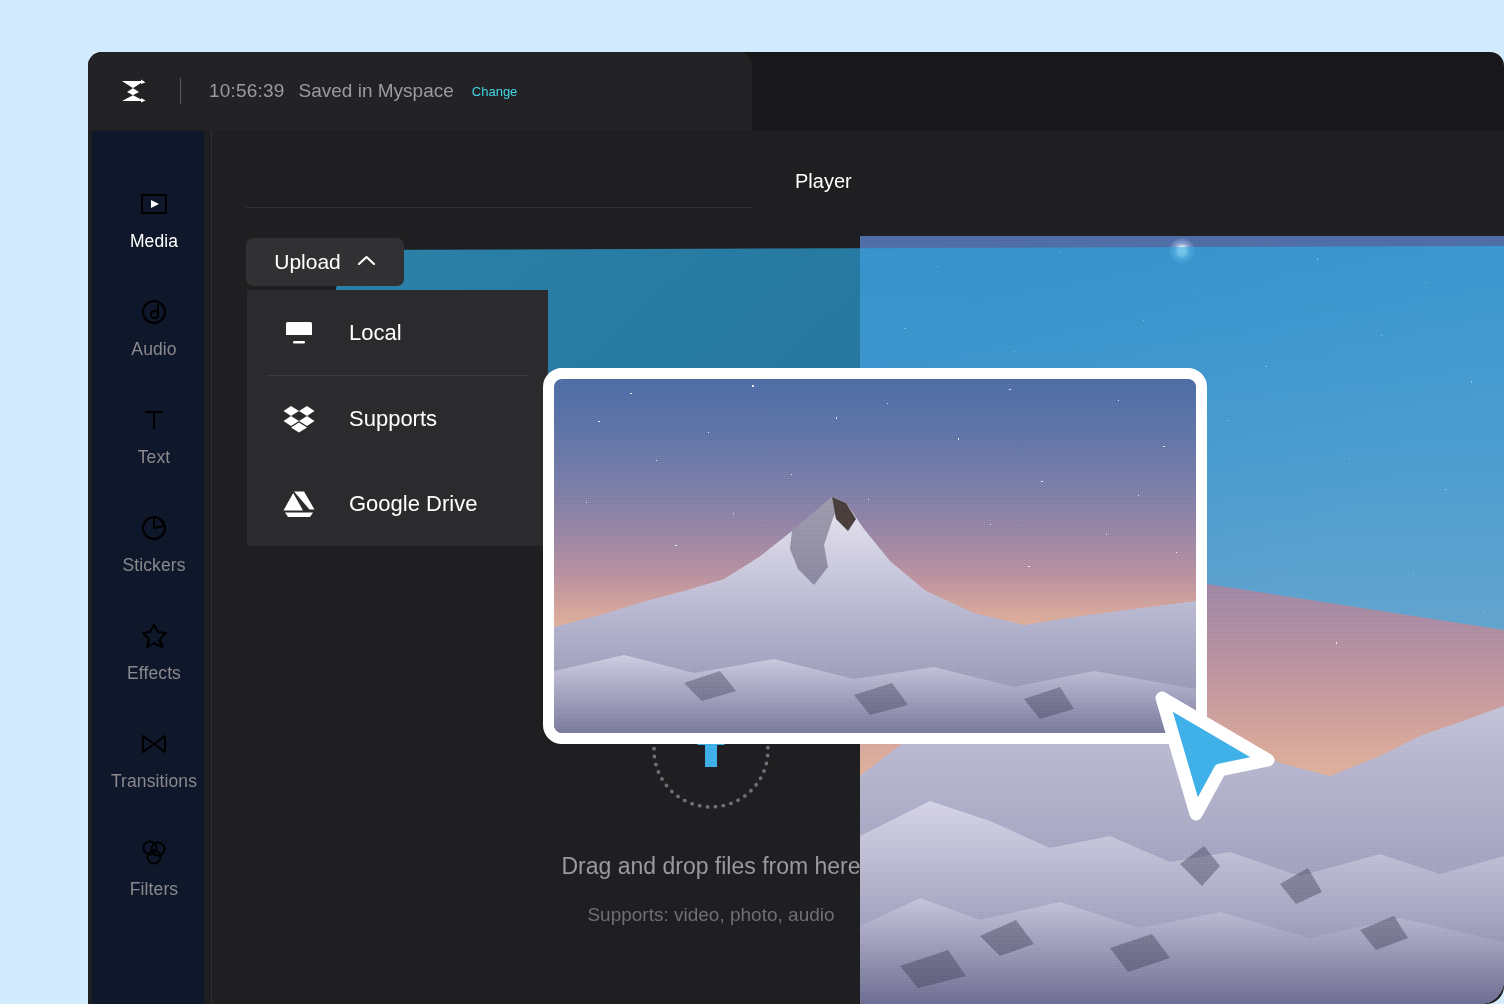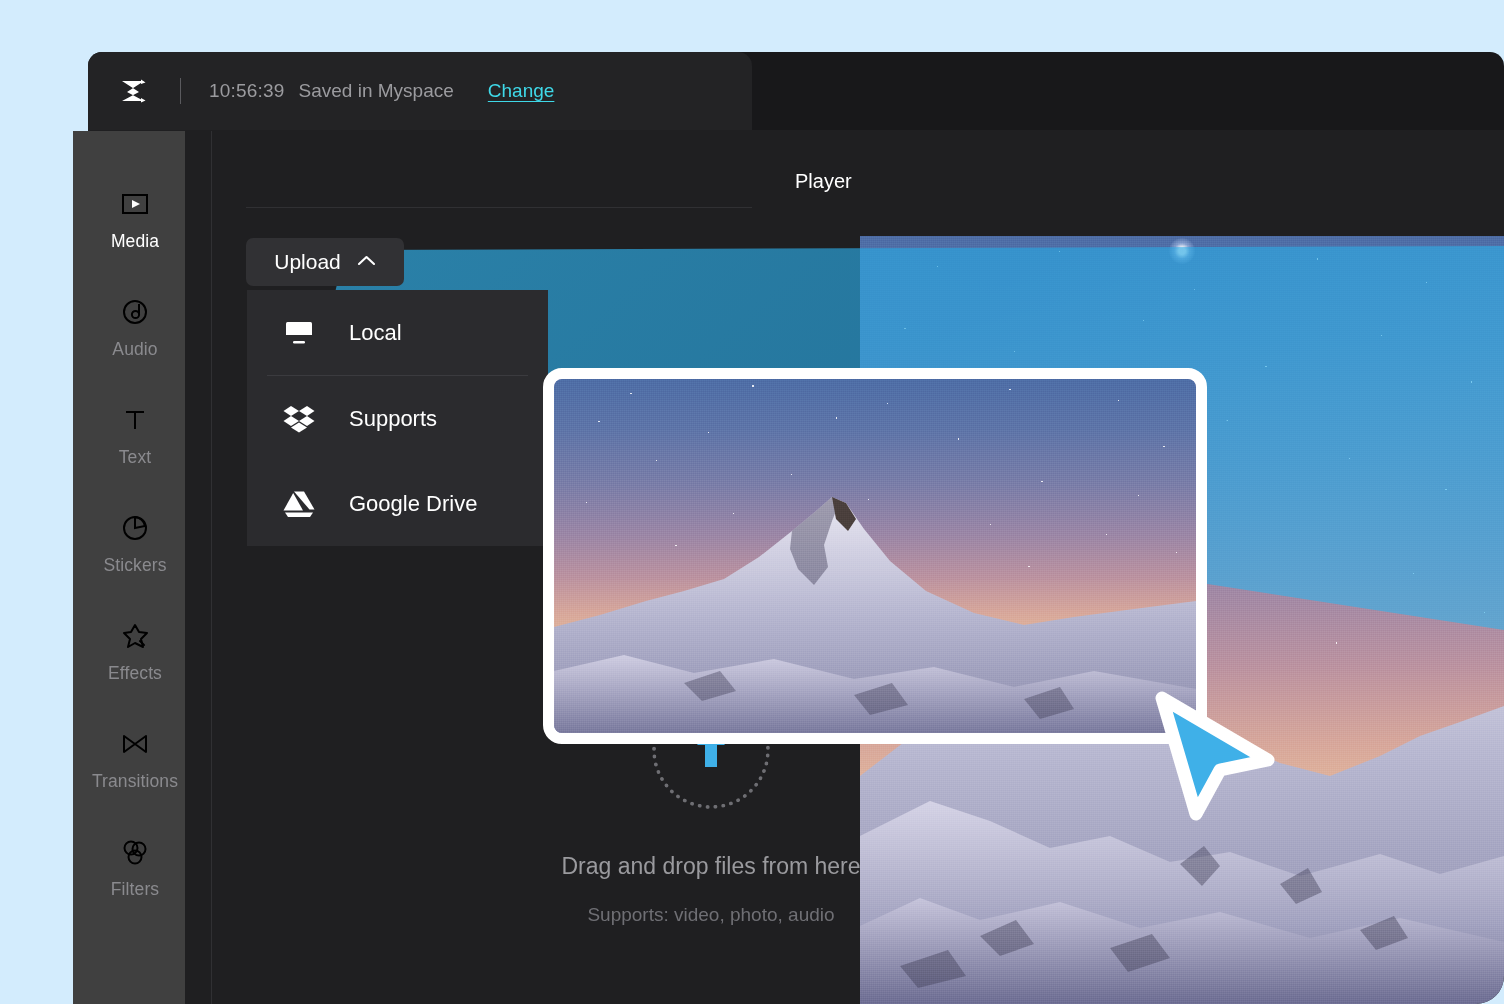--- a/index.html
+++ b/index.html
@@ -21,7 +21,7 @@
   #canvas {
     position: absolute;
     inset: 0;
-    border-radius: 28px;
+    border-radius: 18px;
     overflow: hidden;
     background: #d3ecfd;
   }

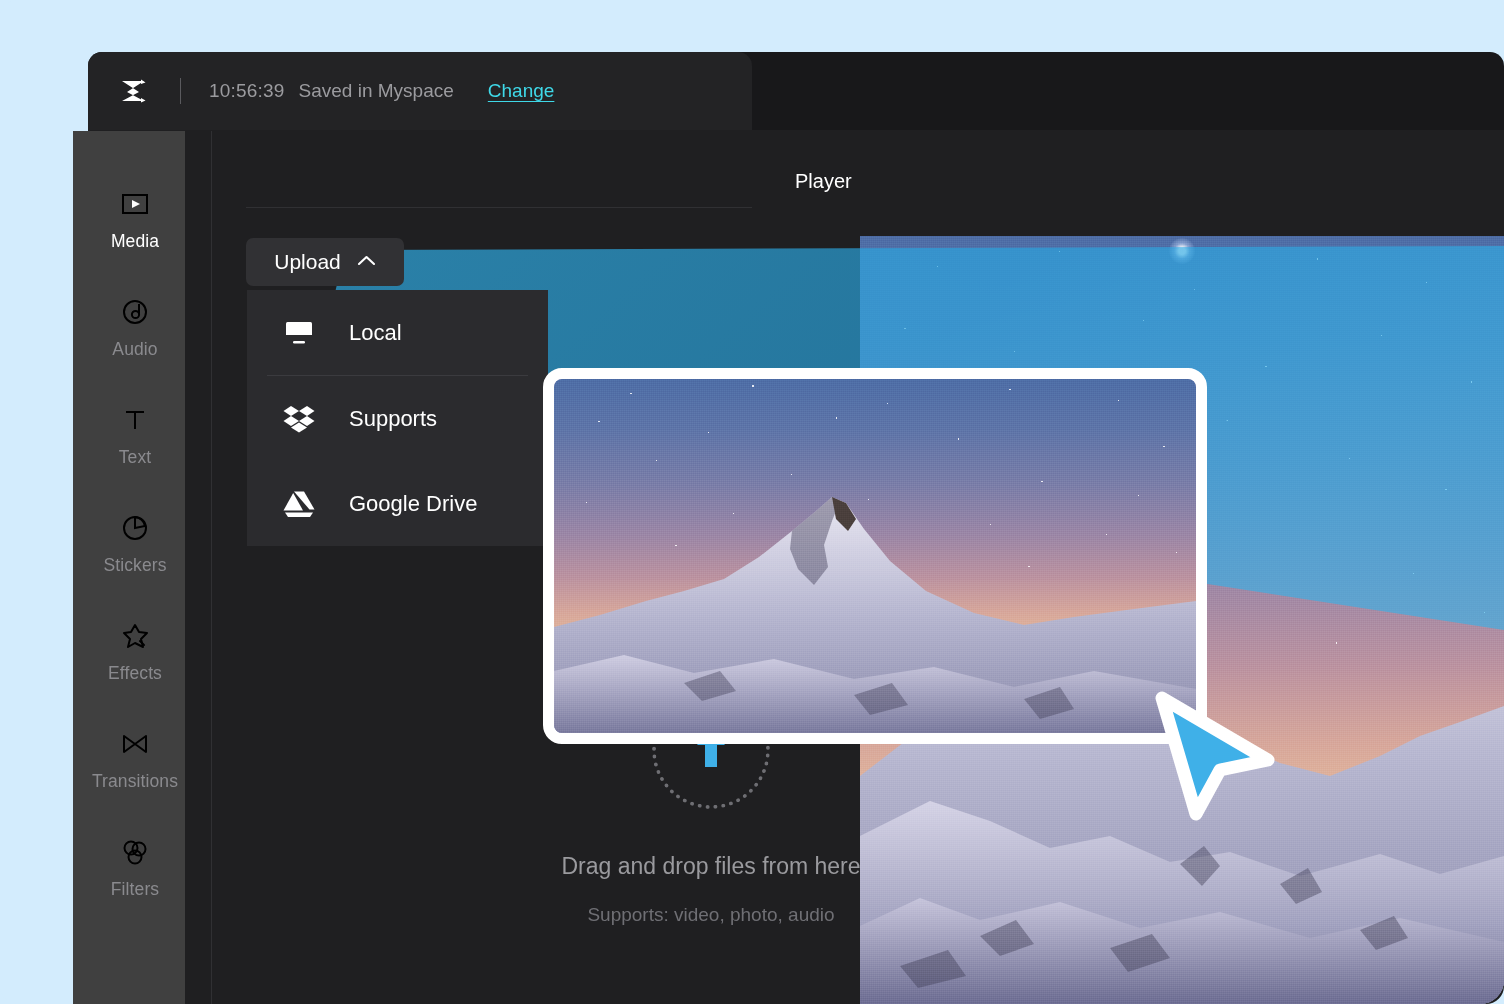--- a/index.html
+++ b/index.html
@@ -86,9 +86,8 @@
   }
   .tb-change {
     color: #3fd8e8;
-    font-size: 19px;
-    margin-left: 34px;
-    text-decoration: underline;
+    font-size: 13px;
+    margin-left: 18px;
     text-underline-offset: 4px;
     cursor: pointer;
   }

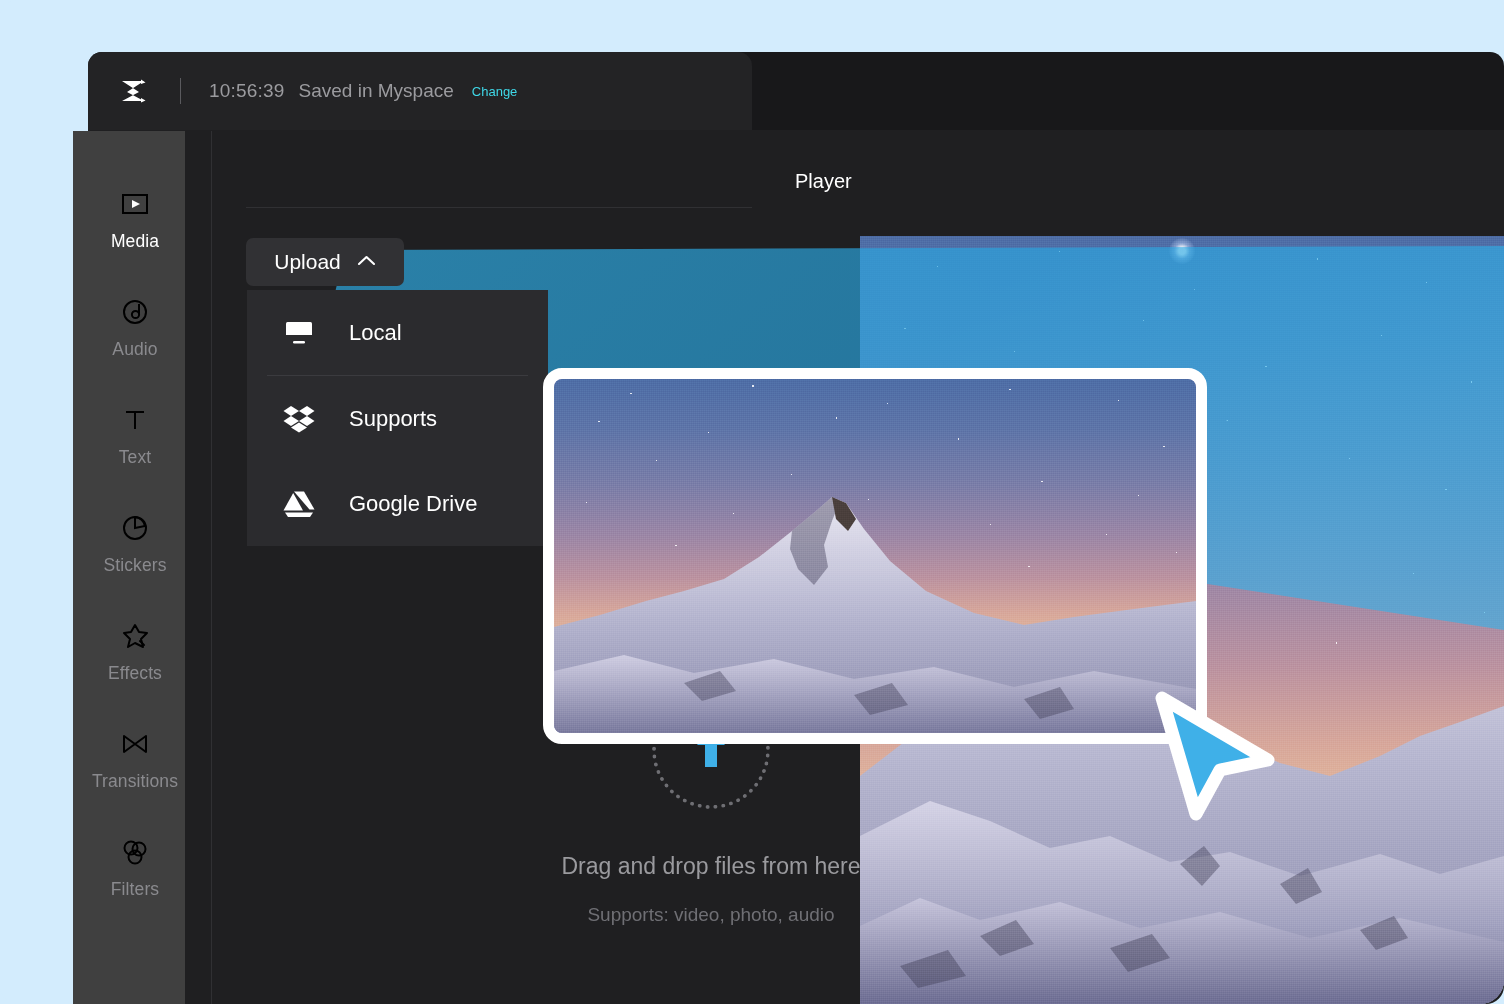--- a/index.html
+++ b/index.html
@@ -95,11 +95,11 @@
   
   #sidebar {
     position: absolute;
-    left: 73px;
+    left: 92px;
     top: 131px;
     width: 112px;
     height: 873px;
-    background: #404040;
+    background: #0f172a;
     z-index: 7;
     padding-top: 34px;
   }

